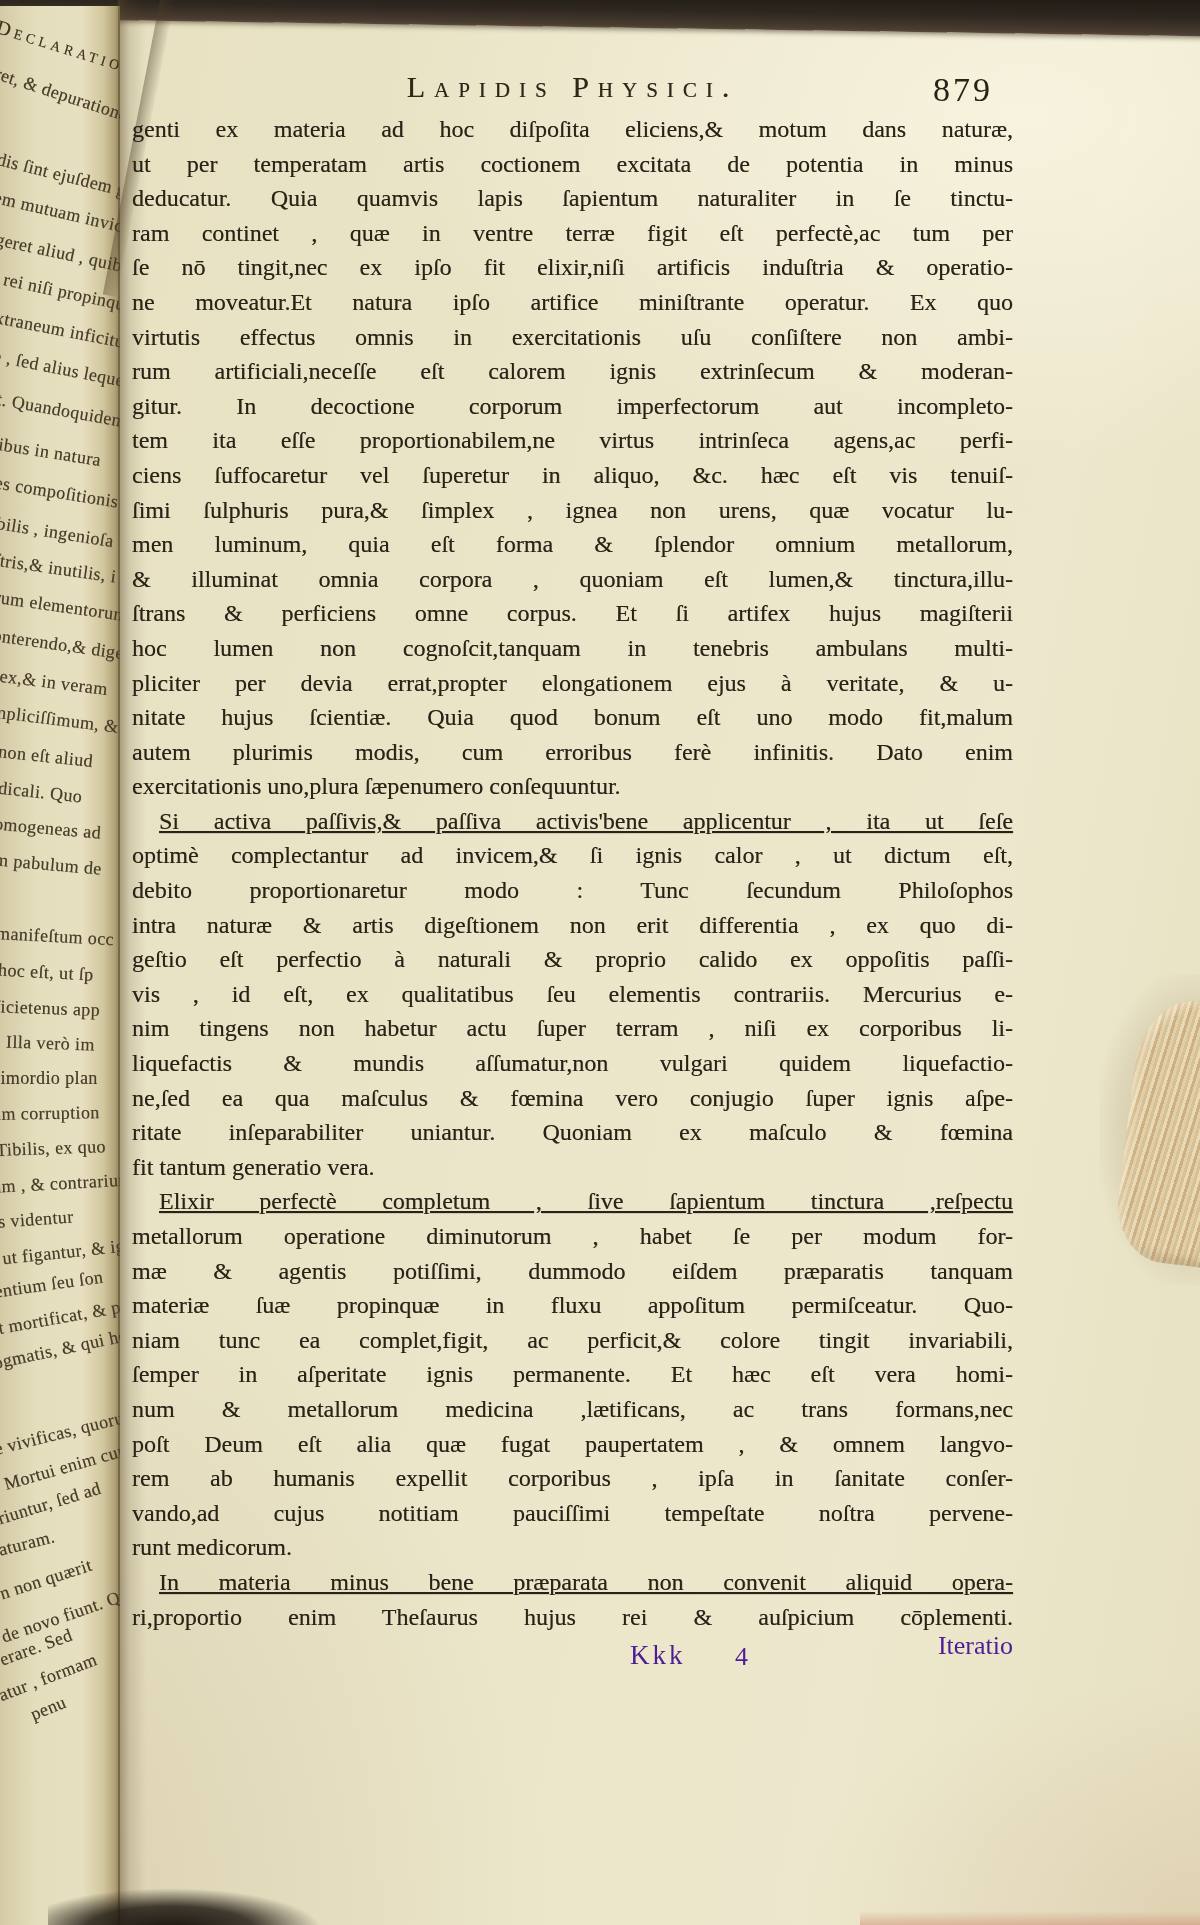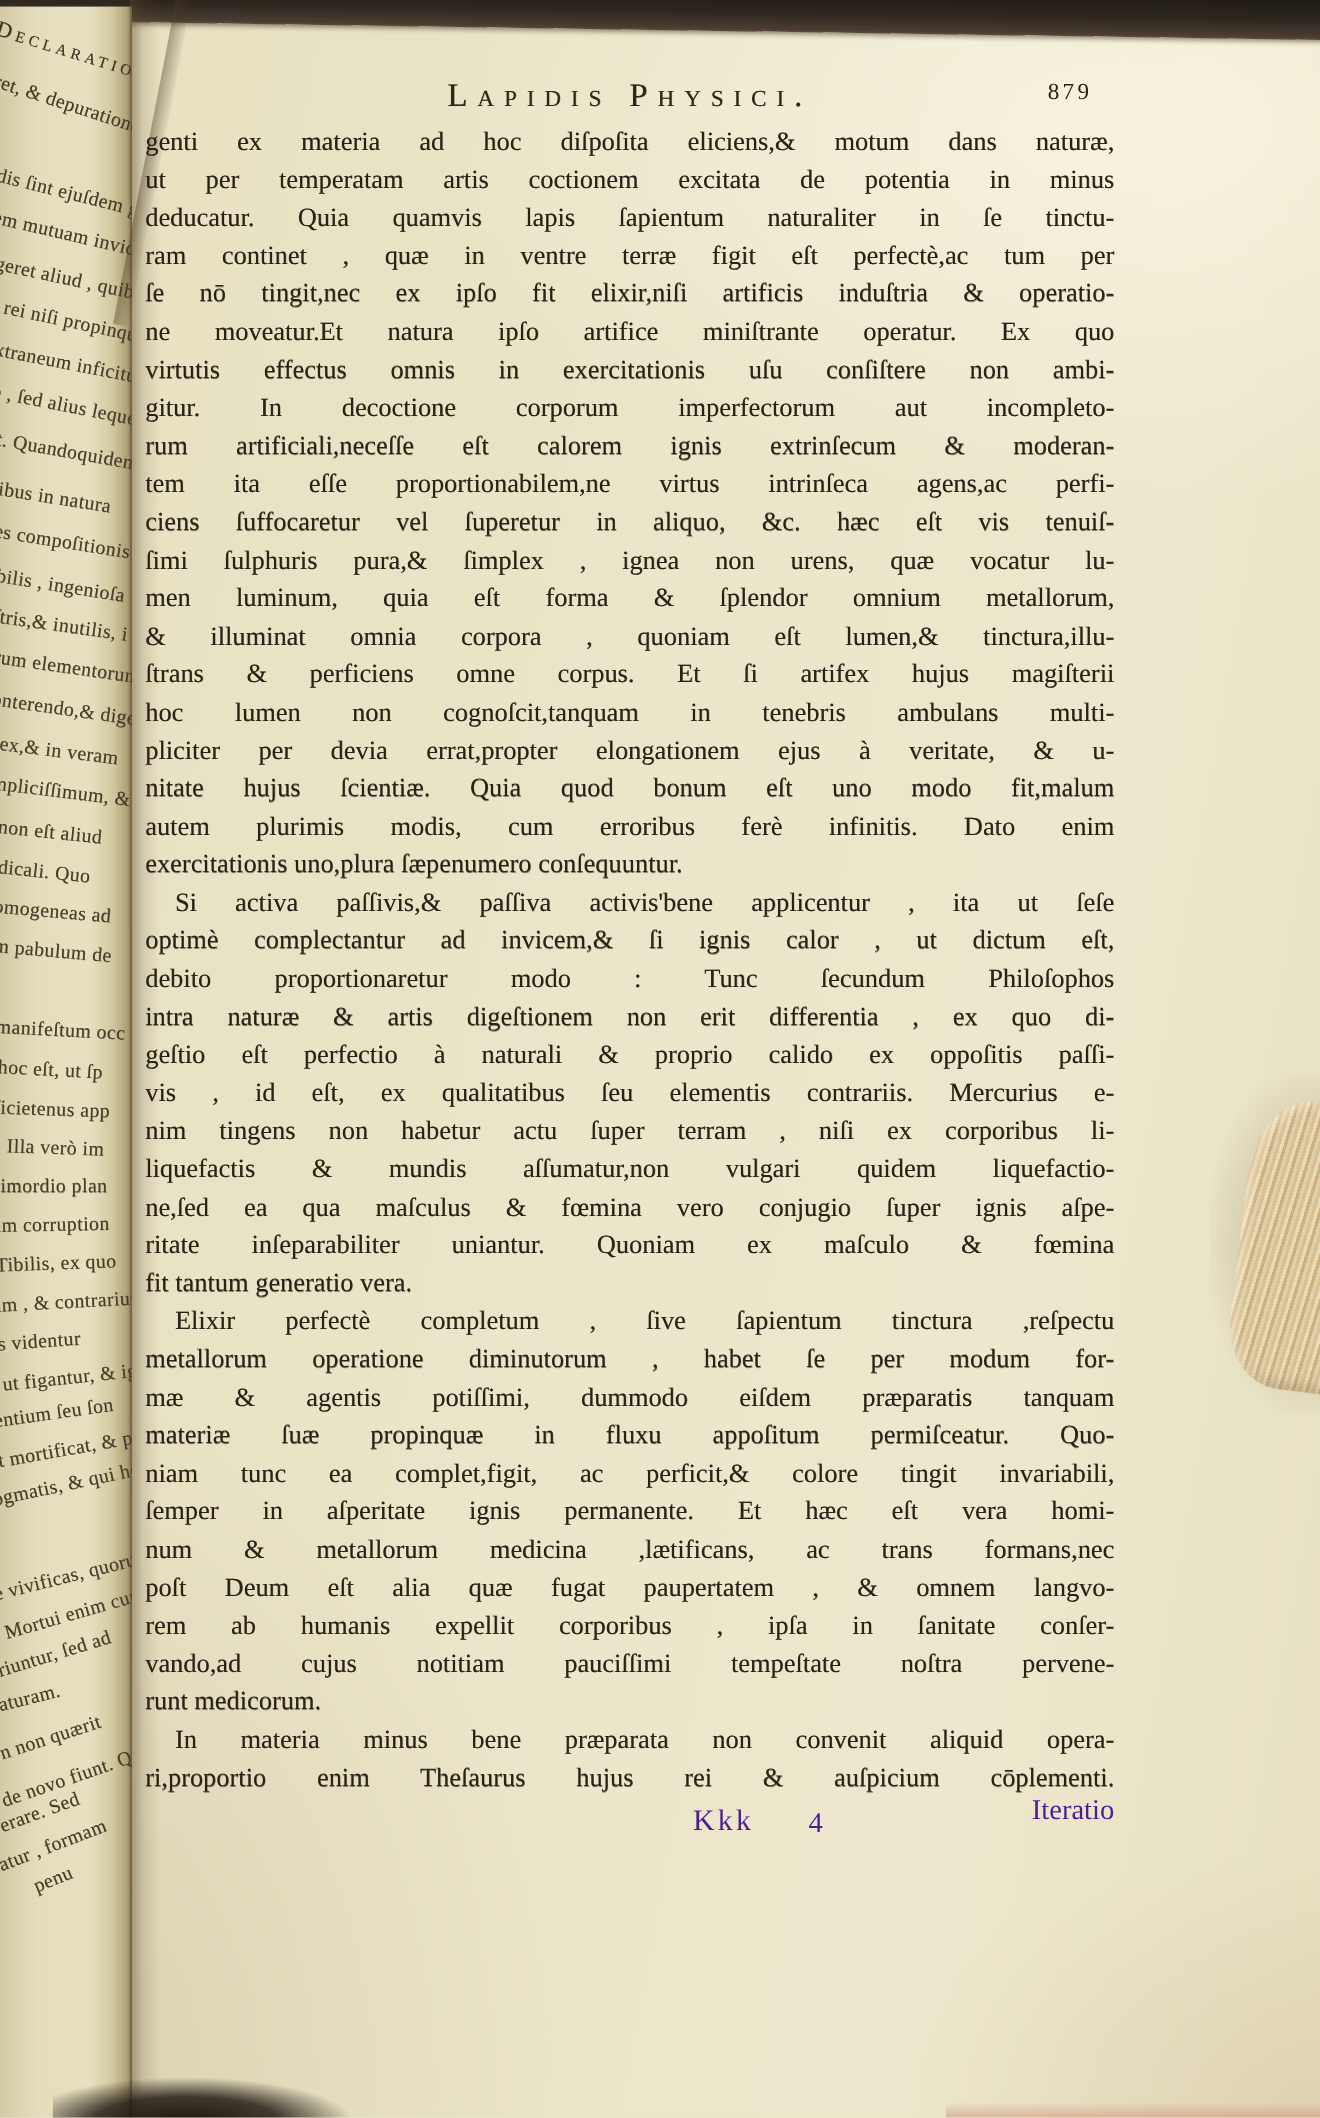--- a/index.html
+++ b/index.html
@@ -57,7 +57,7 @@
     text-align:center;font-variant:small-caps;font-size:30px;letter-spacing:9px;
     color:#2e2619;text-shadow:0.4px 0.4px 0.5px rgba(46,38,25,0.5);
   }
-  .page-number{position:absolute;right:20px;top:1px;font-size:21px;letter-spacing:3px;}
+  .page-number{position:absolute;right:20px;top:1px;font-size:34px;letter-spacing:3px;}
 
   .body-lines{position:absolute;left:0;top:42px;width:881px;}
   .line{

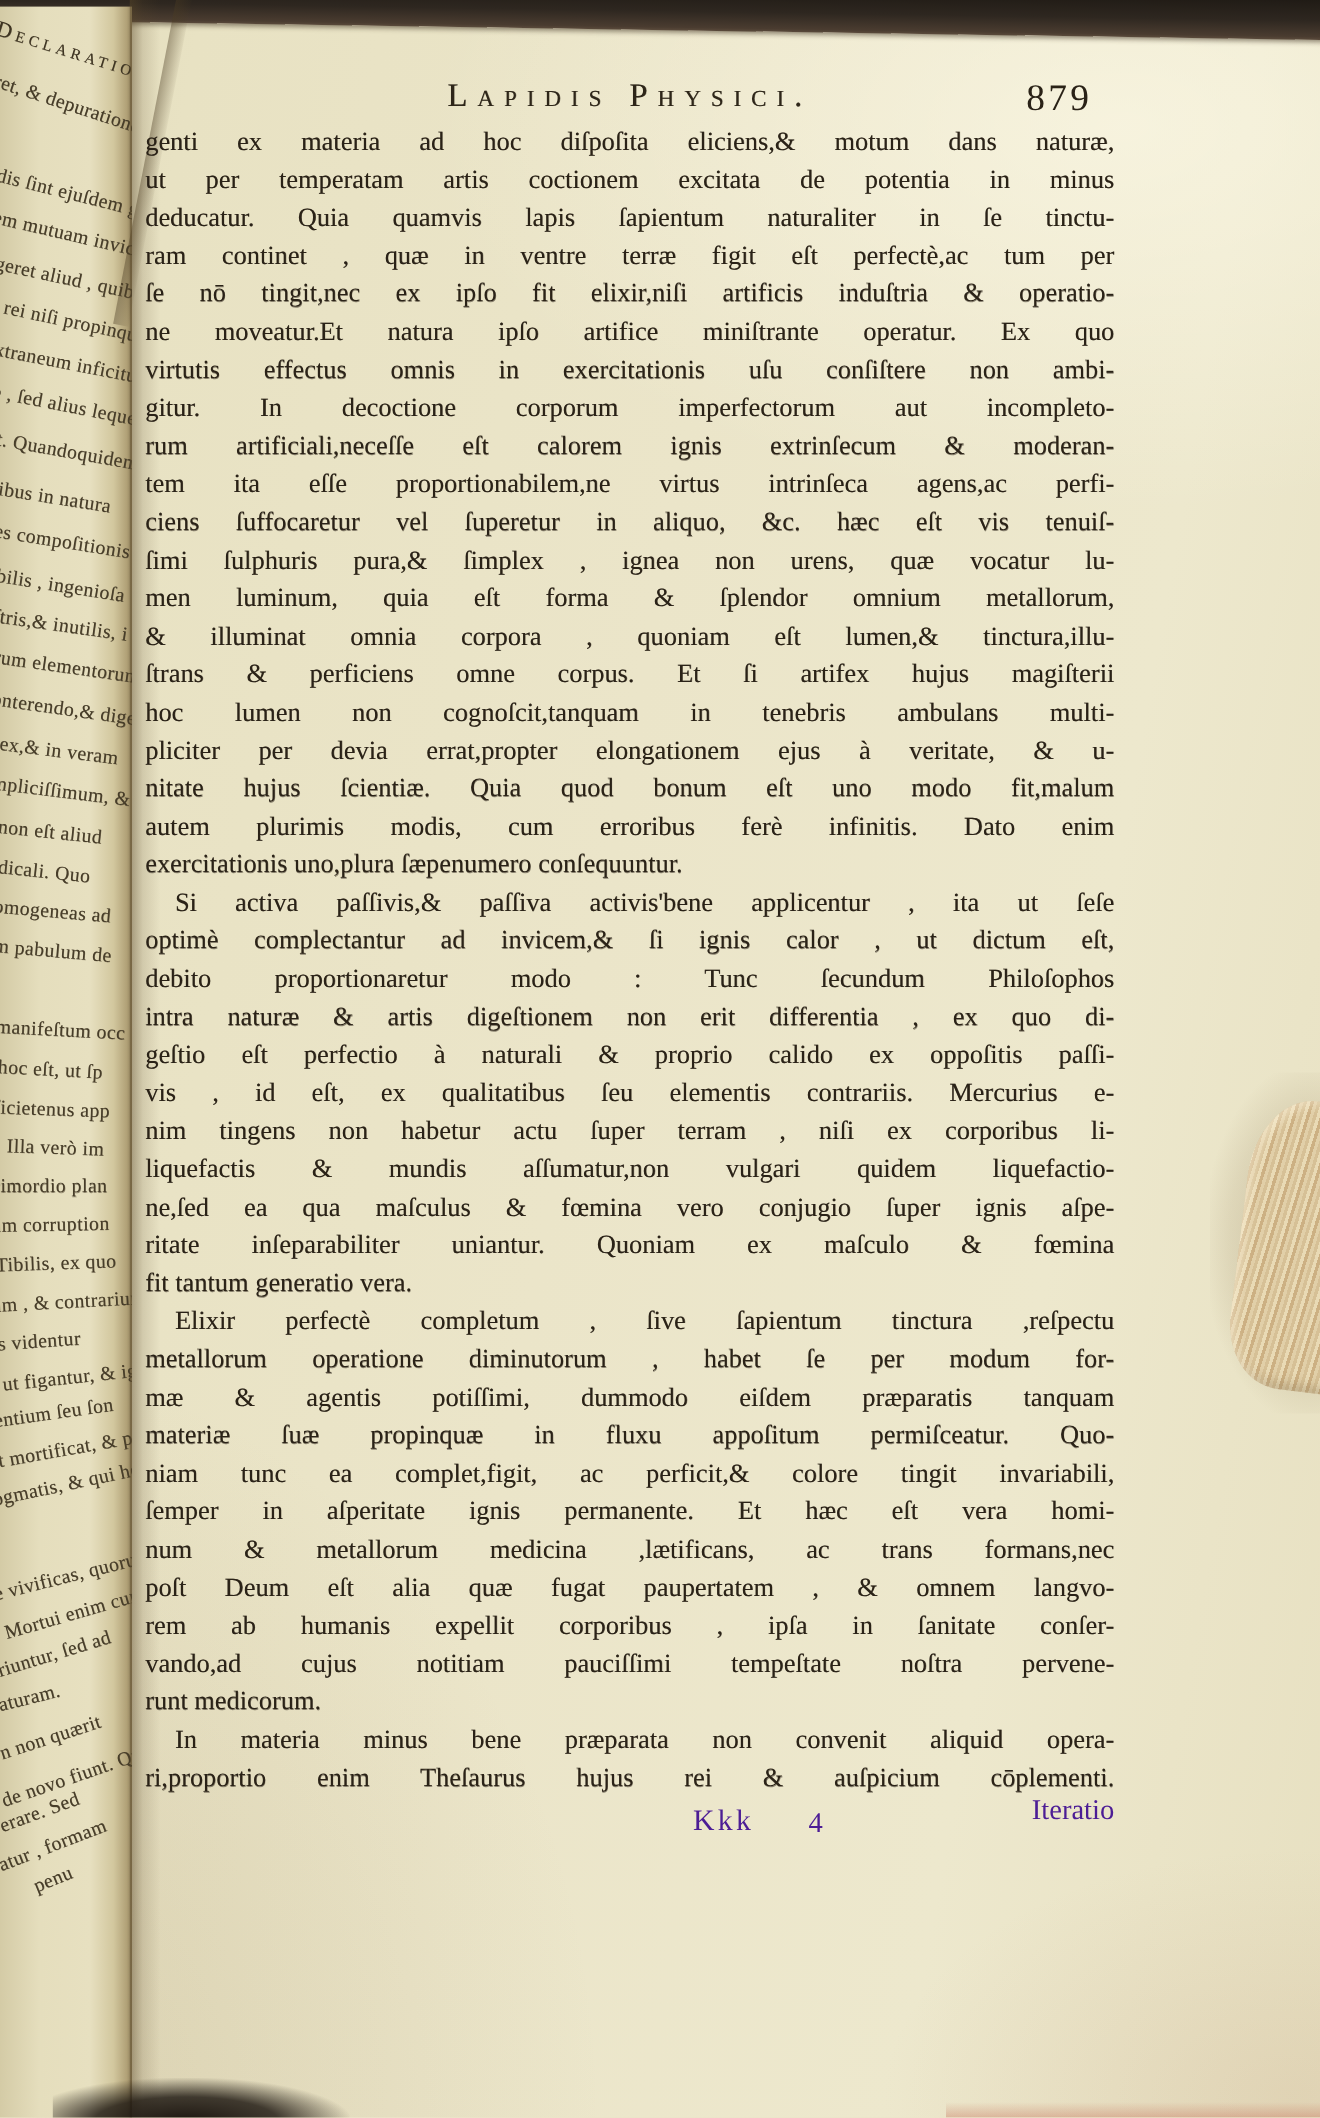--- a/index.html
+++ b/index.html
@@ -166,8 +166,8 @@
         <div class="line">ſe nō tingit,nec ex ipſo fit elixir,niſi artificis induſtria &amp; operatio-</div>
         <div class="line">ne moveatur.Et natura ipſo artifice miniſtrante operatur. Ex quo</div>
         <div class="line">virtutis effectus omnis in exercitationis uſu conſiſtere non ambi-</div>
+        <div class="line">rum artificiali,neceſſe eſt calorem ignis extrinſecum &amp; moderan-</div>
         <div class="line">gitur. In decoctione corporum imperfectorum aut incompleto-</div>
-        <div class="line">rum artificiali,neceſſe eſt calorem ignis extrinſecum &amp; moderan-</div>
         <div class="line">tem ita eſſe proportionabilem,ne virtus intrinſeca agens,ac perfi-</div>
         <div class="line">ciens ſuffocaretur vel ſuperetur in aliquo, &amp;c. hæc eſt vis tenuiſ-</div>
         <div class="line">ſimi ſulphuris pura,&amp; ſimplex , ignea non urens, quæ vocatur lu-</div>

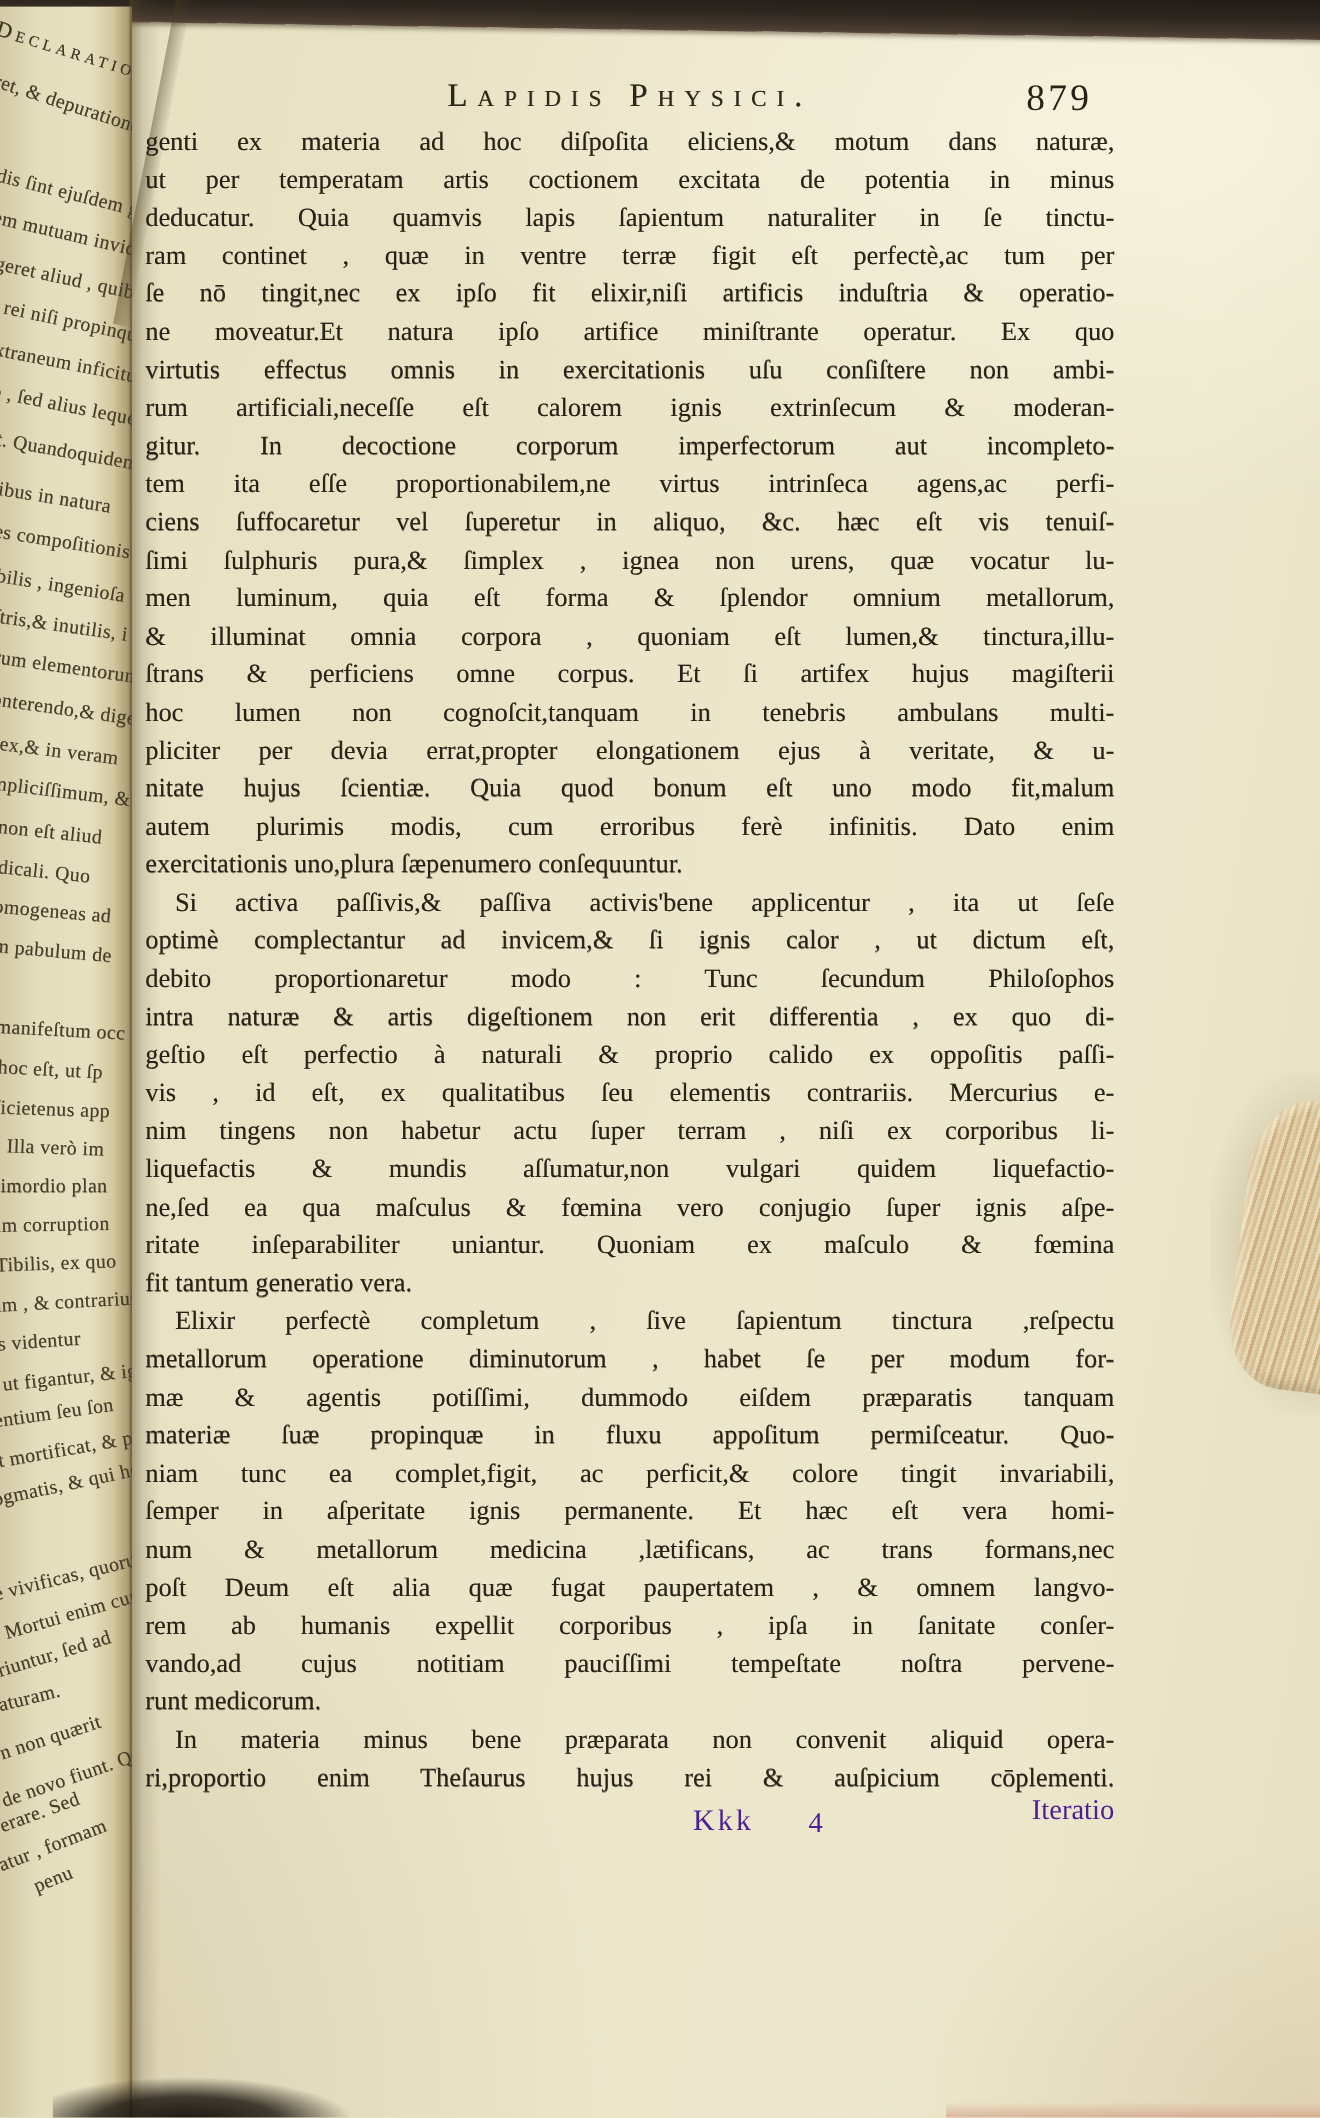--- a/index.html
+++ b/index.html
@@ -65,7 +65,7 @@
     text-align:justify;text-align-last:justify;
     text-shadow:0.3px 0.3px 0.4px rgba(43,34,23,0.5);
   }
-  .line.indent{padding-left:27px;}
+  .line.indent{padding-left:27px;text-decoration:underline;}
   .line.nojust{text-align-last:left;}
 
   .footer-row{position:absolute;left:132px;top:1640px;width:881px;height:44px;color:#4c1d95;text-align:center;}

